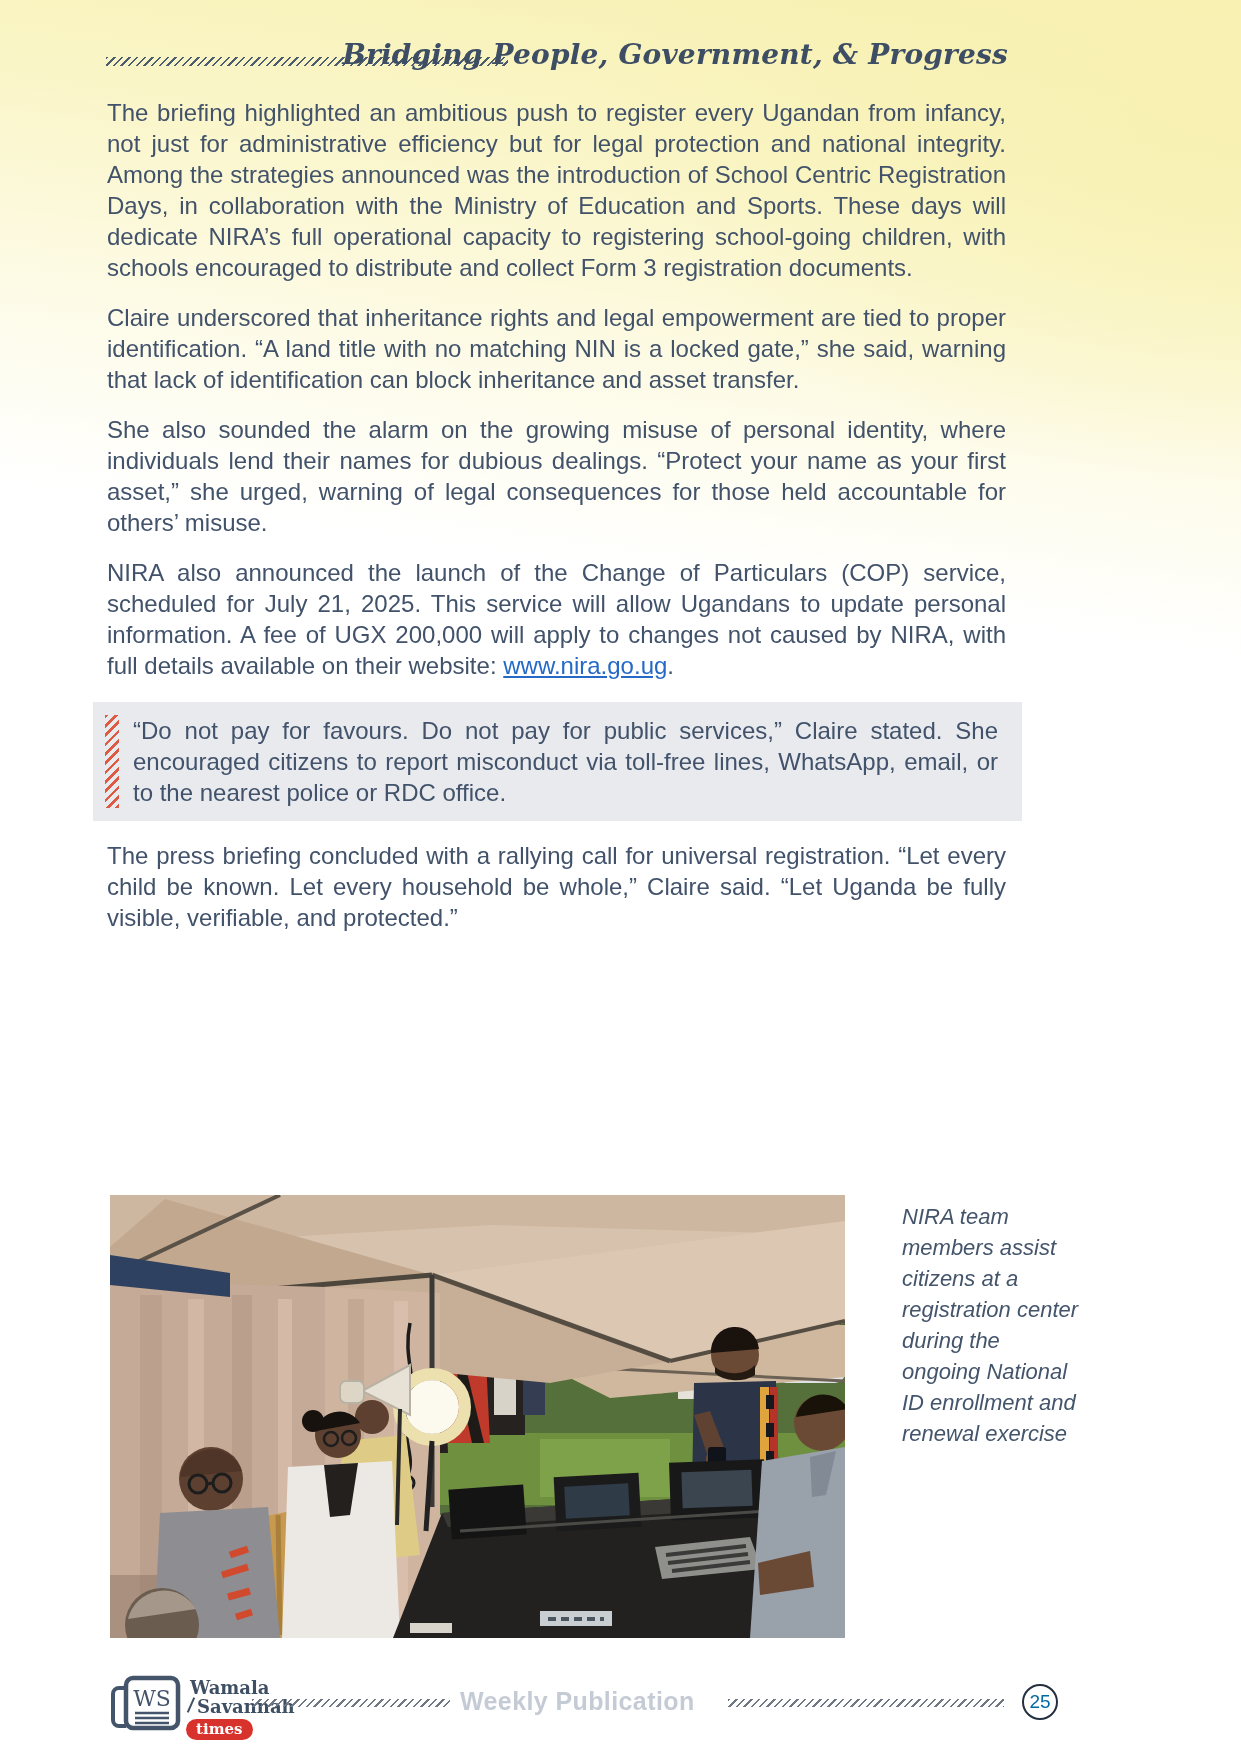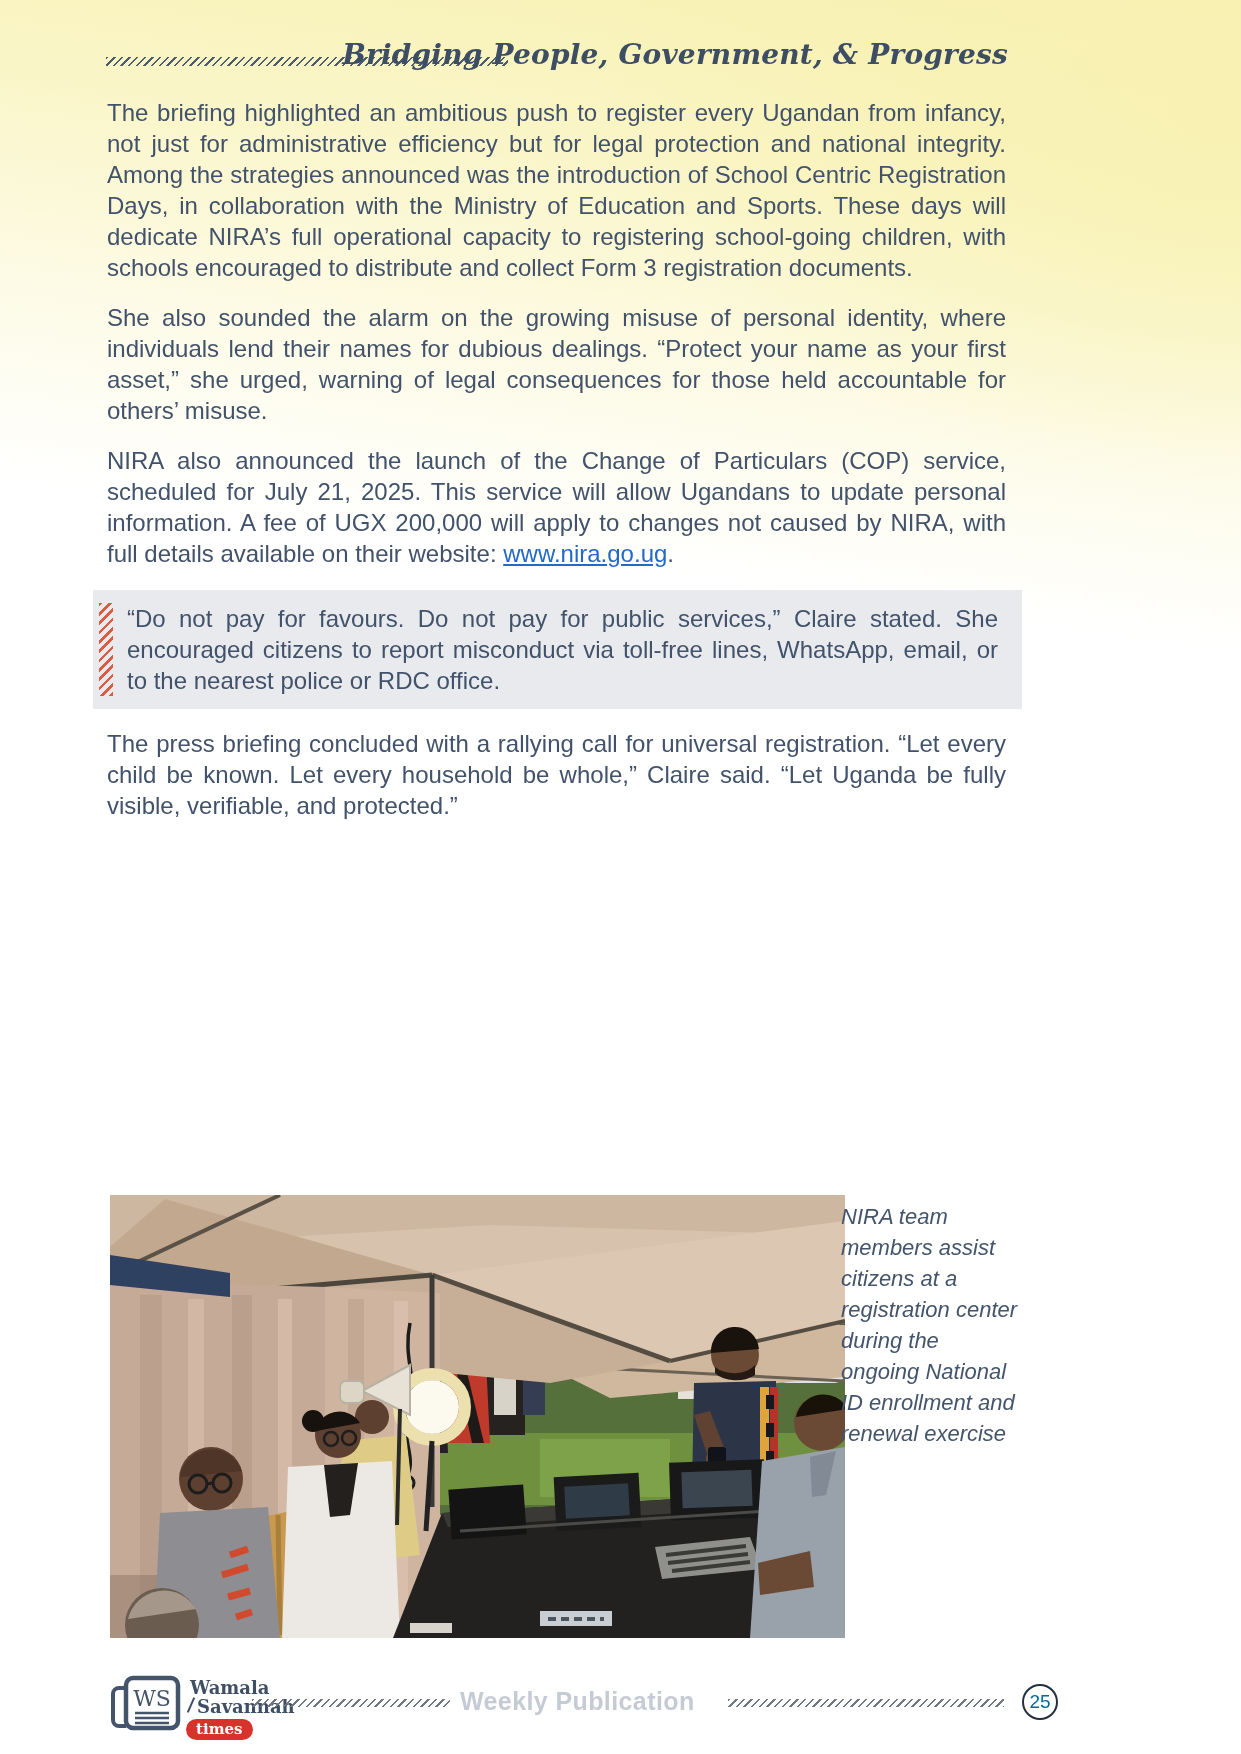--- a/index.html
+++ b/index.html
@@ -75,6 +75,7 @@
 
   <div class="content">
     <p>The briefing highlighted an ambitious push to register every Ugandan from infancy, not just for administrative efficiency but for legal protection and national integrity. Among the strategies announced was the introduction of School Centric Registration Days, in collaboration with the Ministry of Education and Sports. These days will dedicate NIRA’s full operational capacity to registering school-going children, with schools encouraged to distribute and collect Form 3 registration documents.</p>
+    <p>Claire underscored that inheritance rights and legal empowerment are tied to proper identification. “A land title with no matching NIN is a locked gate,” she said, warning that lack of identification can block inheritance and asset transfer.</p>
     <p>She also sounded the alarm on the growing misuse of personal identity, where individuals lend their names for dubious dealings. “Protect your name as your first asset,” she urged, warning of legal consequences for those held accountable for others’ misuse.</p>
     <p><span>NIRA also announced the launch of the Change of Particulars (COP) service, scheduled for July 21, 2025. This service will allow Ugandans to update personal information. A fee of UGX 200,000 will apply to changes not caused by NIRA, with full details available on their website: </span><a class="link" href="#">www.nira.go.ug</a><span>.</span></p>
     <div class="quote-block">

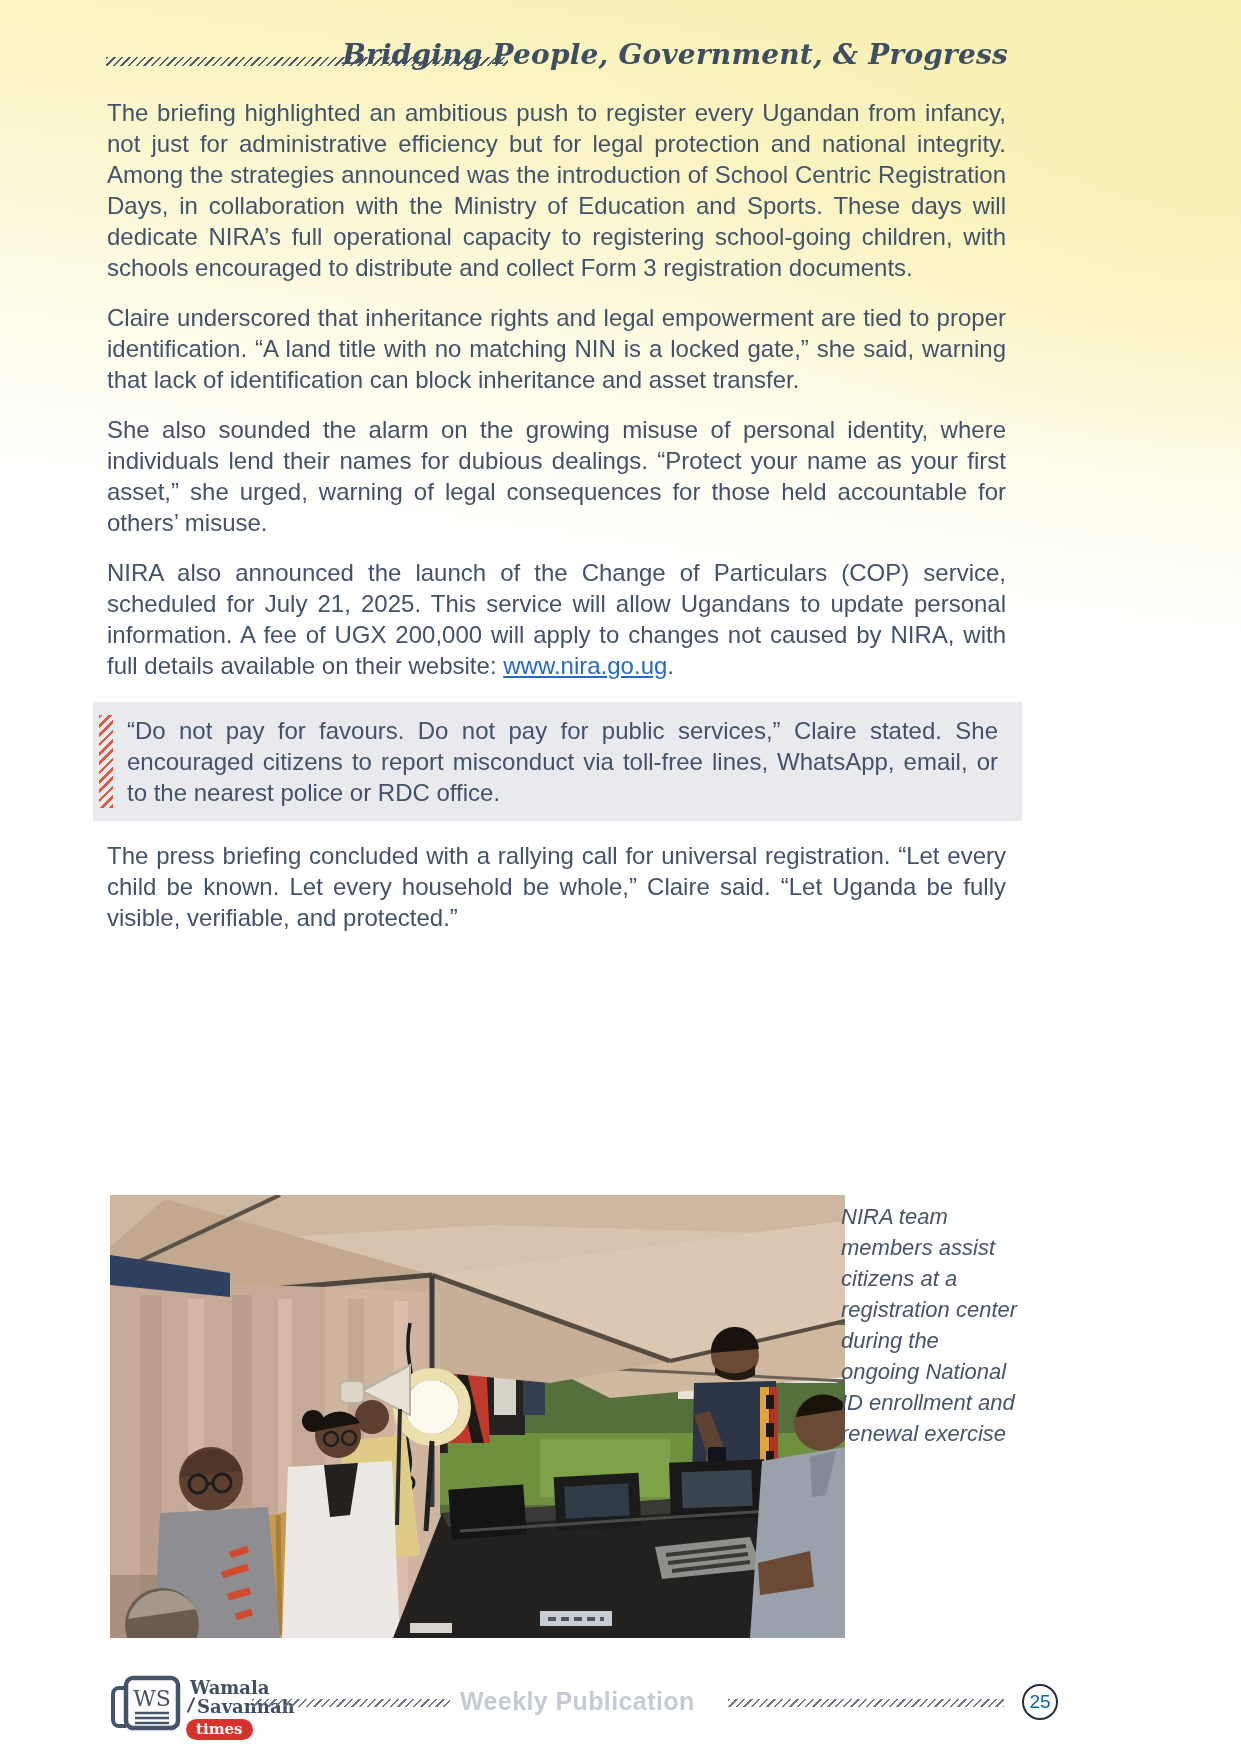--- a/index.html
+++ b/index.html
@@ -28,7 +28,7 @@
   .link { color:#2569c7; text-decoration:underline; }
   .quote-block {
     display:flex; background:#e8eaee; gap:14px;
-    margin:21px -16px 19px -14px; padding:13px 24px 13px 6px;
+    margin:21px -16px 19px -14px; padding:13px 24px 13px 12px;
   }
   .quote-bar { flex:none; width:14px; color:#dd5b43;
     background-image: repeating-linear-gradient(135deg, currentColor 0 2.6px, transparent 2.6px 6.6px);

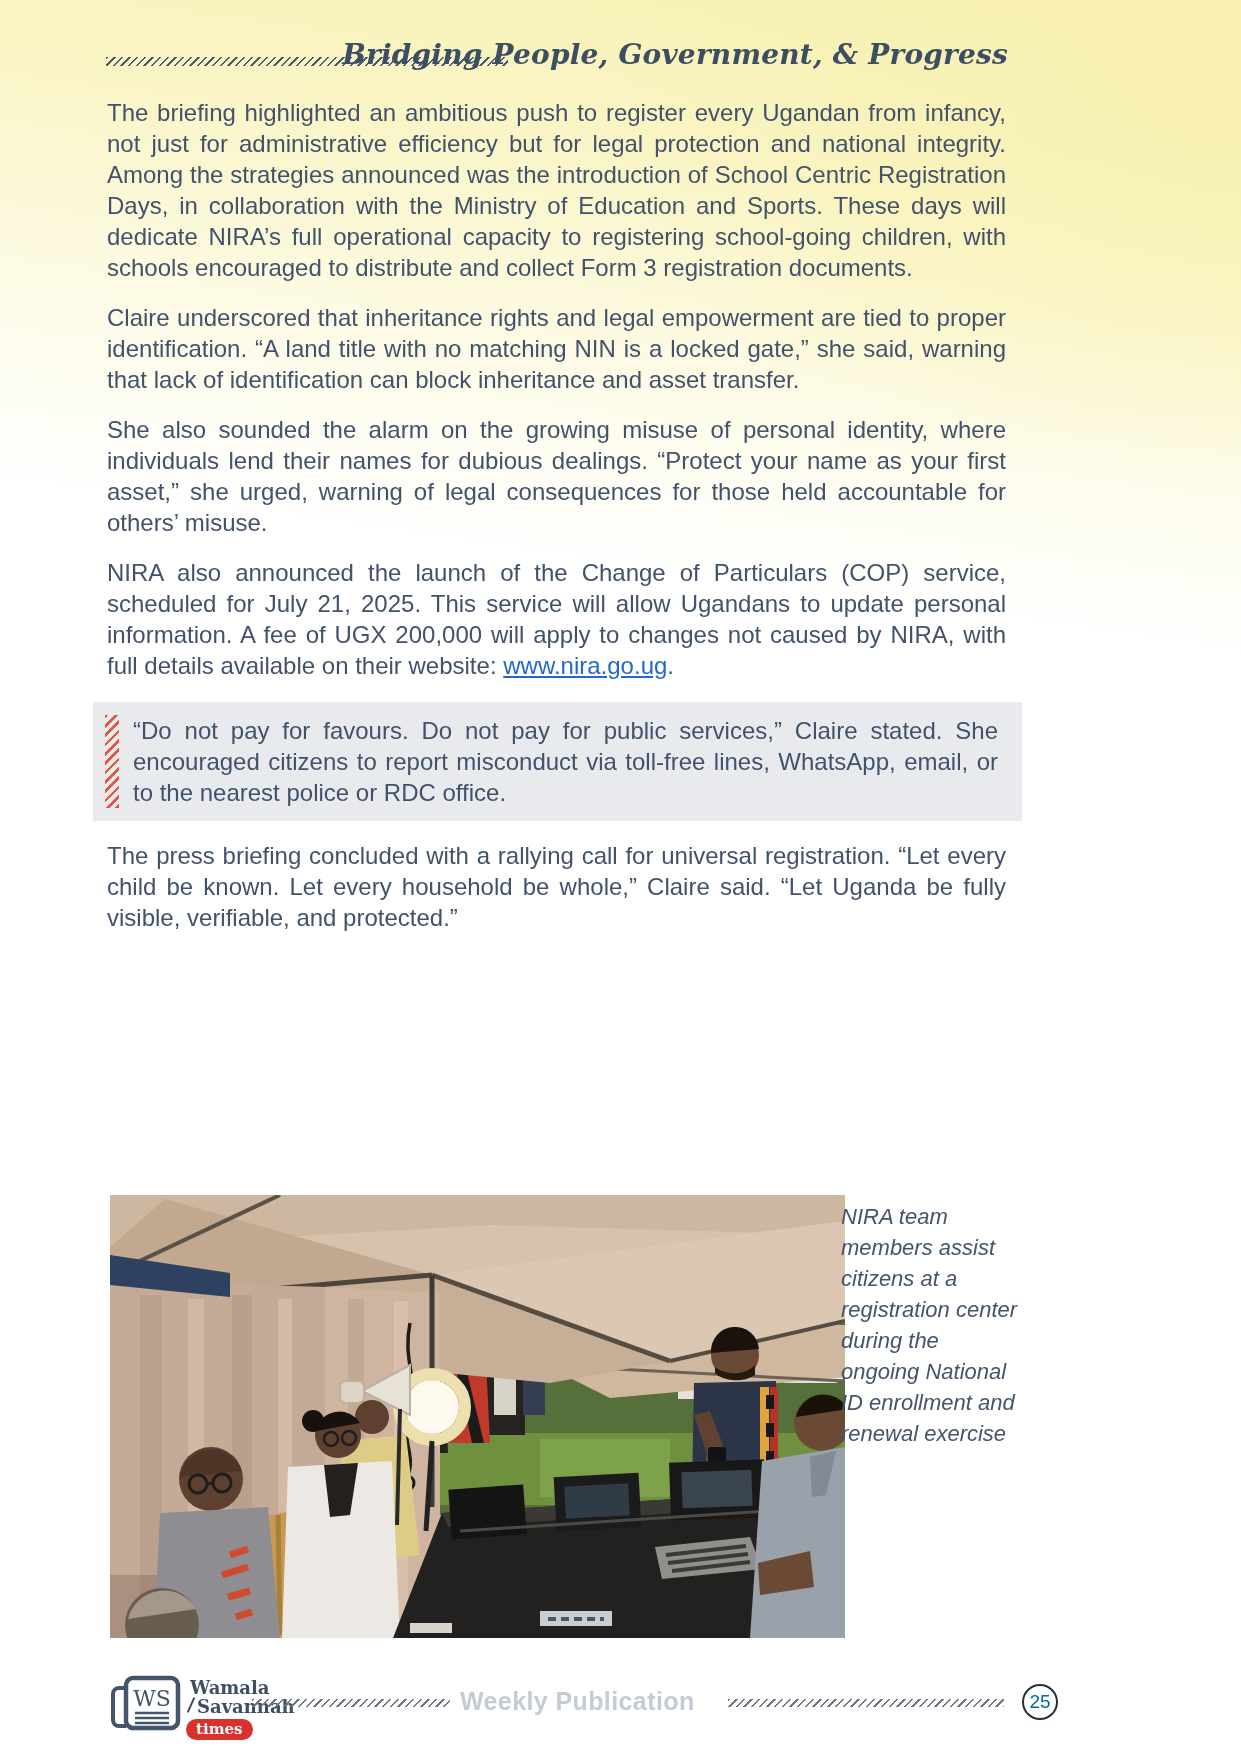--- a/index.html
+++ b/index.html
@@ -40,7 +40,7 @@
   }
   .photo svg { display:block; width:100%; height:100%; }
   .caption {
-    position:absolute; left:841px; top:1201px; width:182px;
+    position:absolute; left:902px; top:1201px; width:182px;
     font-style:italic; font-size:22px; line-height:31px; color:#44556b;
   }
   .logo { position:absolute; left:110px; top:1672px; display:flex; align-items:flex-start; }

